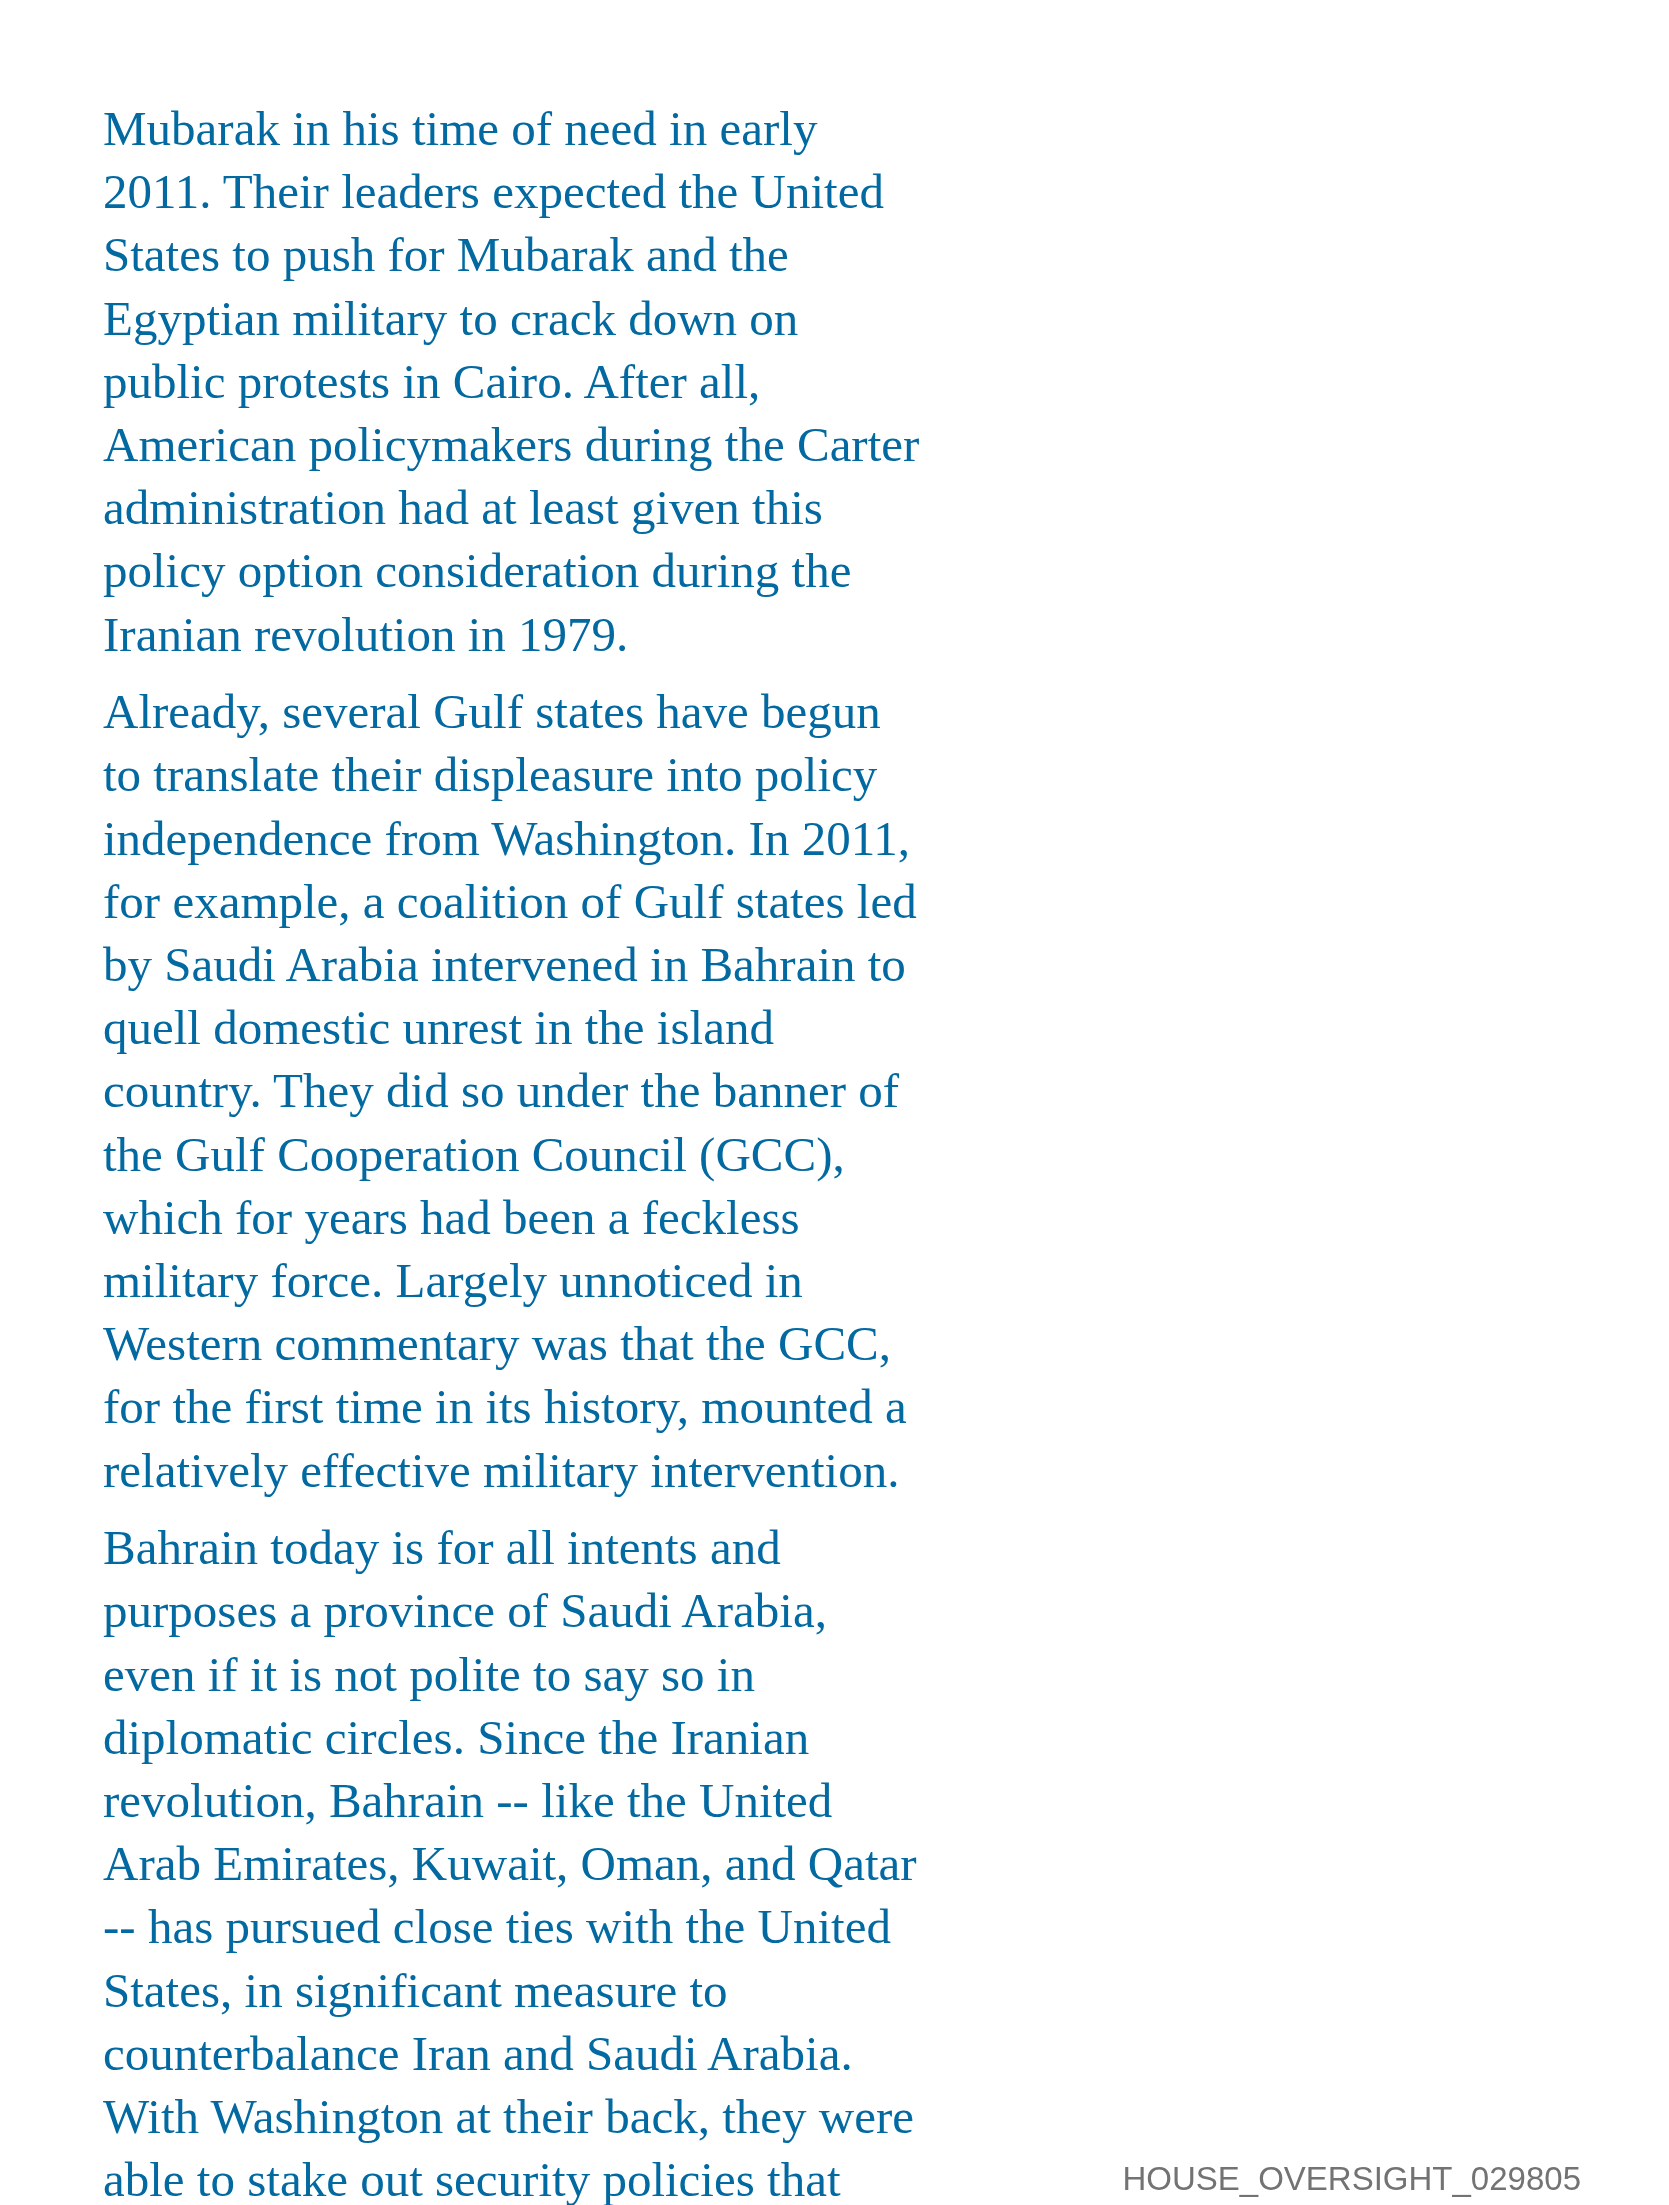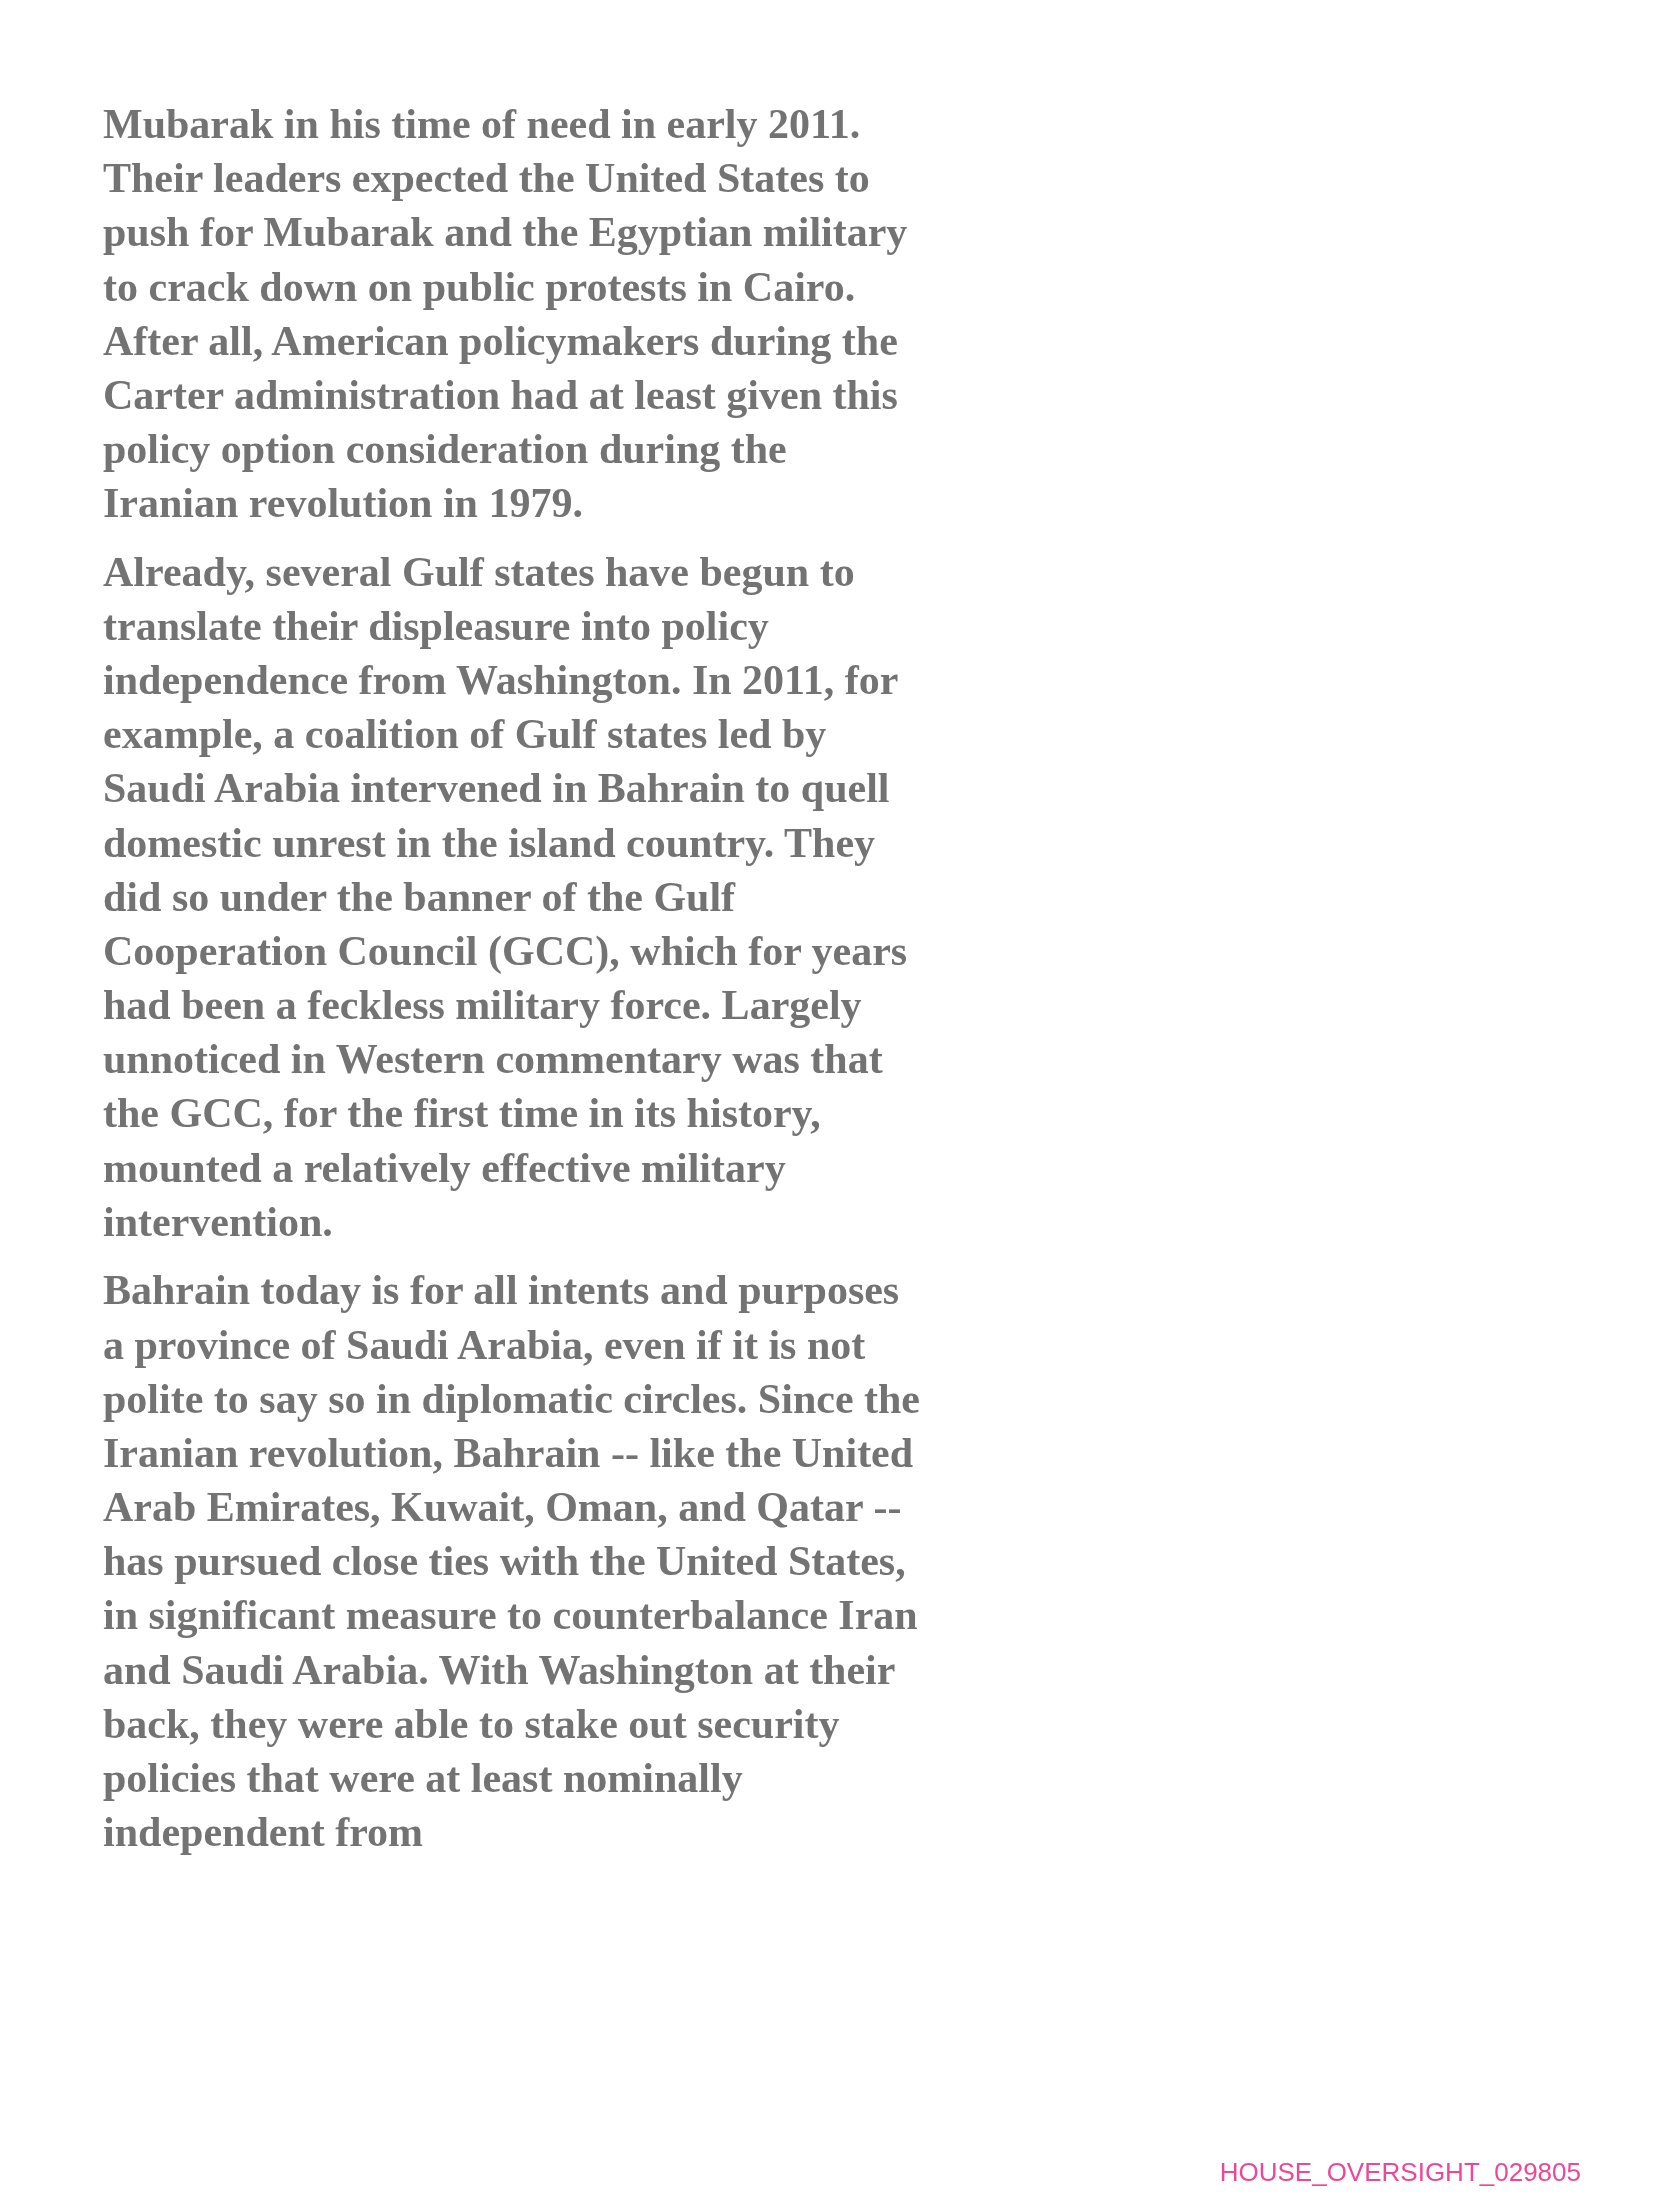--- a/index.html
+++ b/index.html
@@ -24,12 +24,11 @@
   }
   .text-column p {
     margin: 0 0 14.4px 0;
-    font-size: 42px;
+    font-size: 49px;
     line-height: 1.29;
     letter-spacing: 0px;
-    color: #737373;
+    color: #0369a1;
     text-align: left;
-    font-weight: bold;
   }
   .footer-id {
     position: absolute;

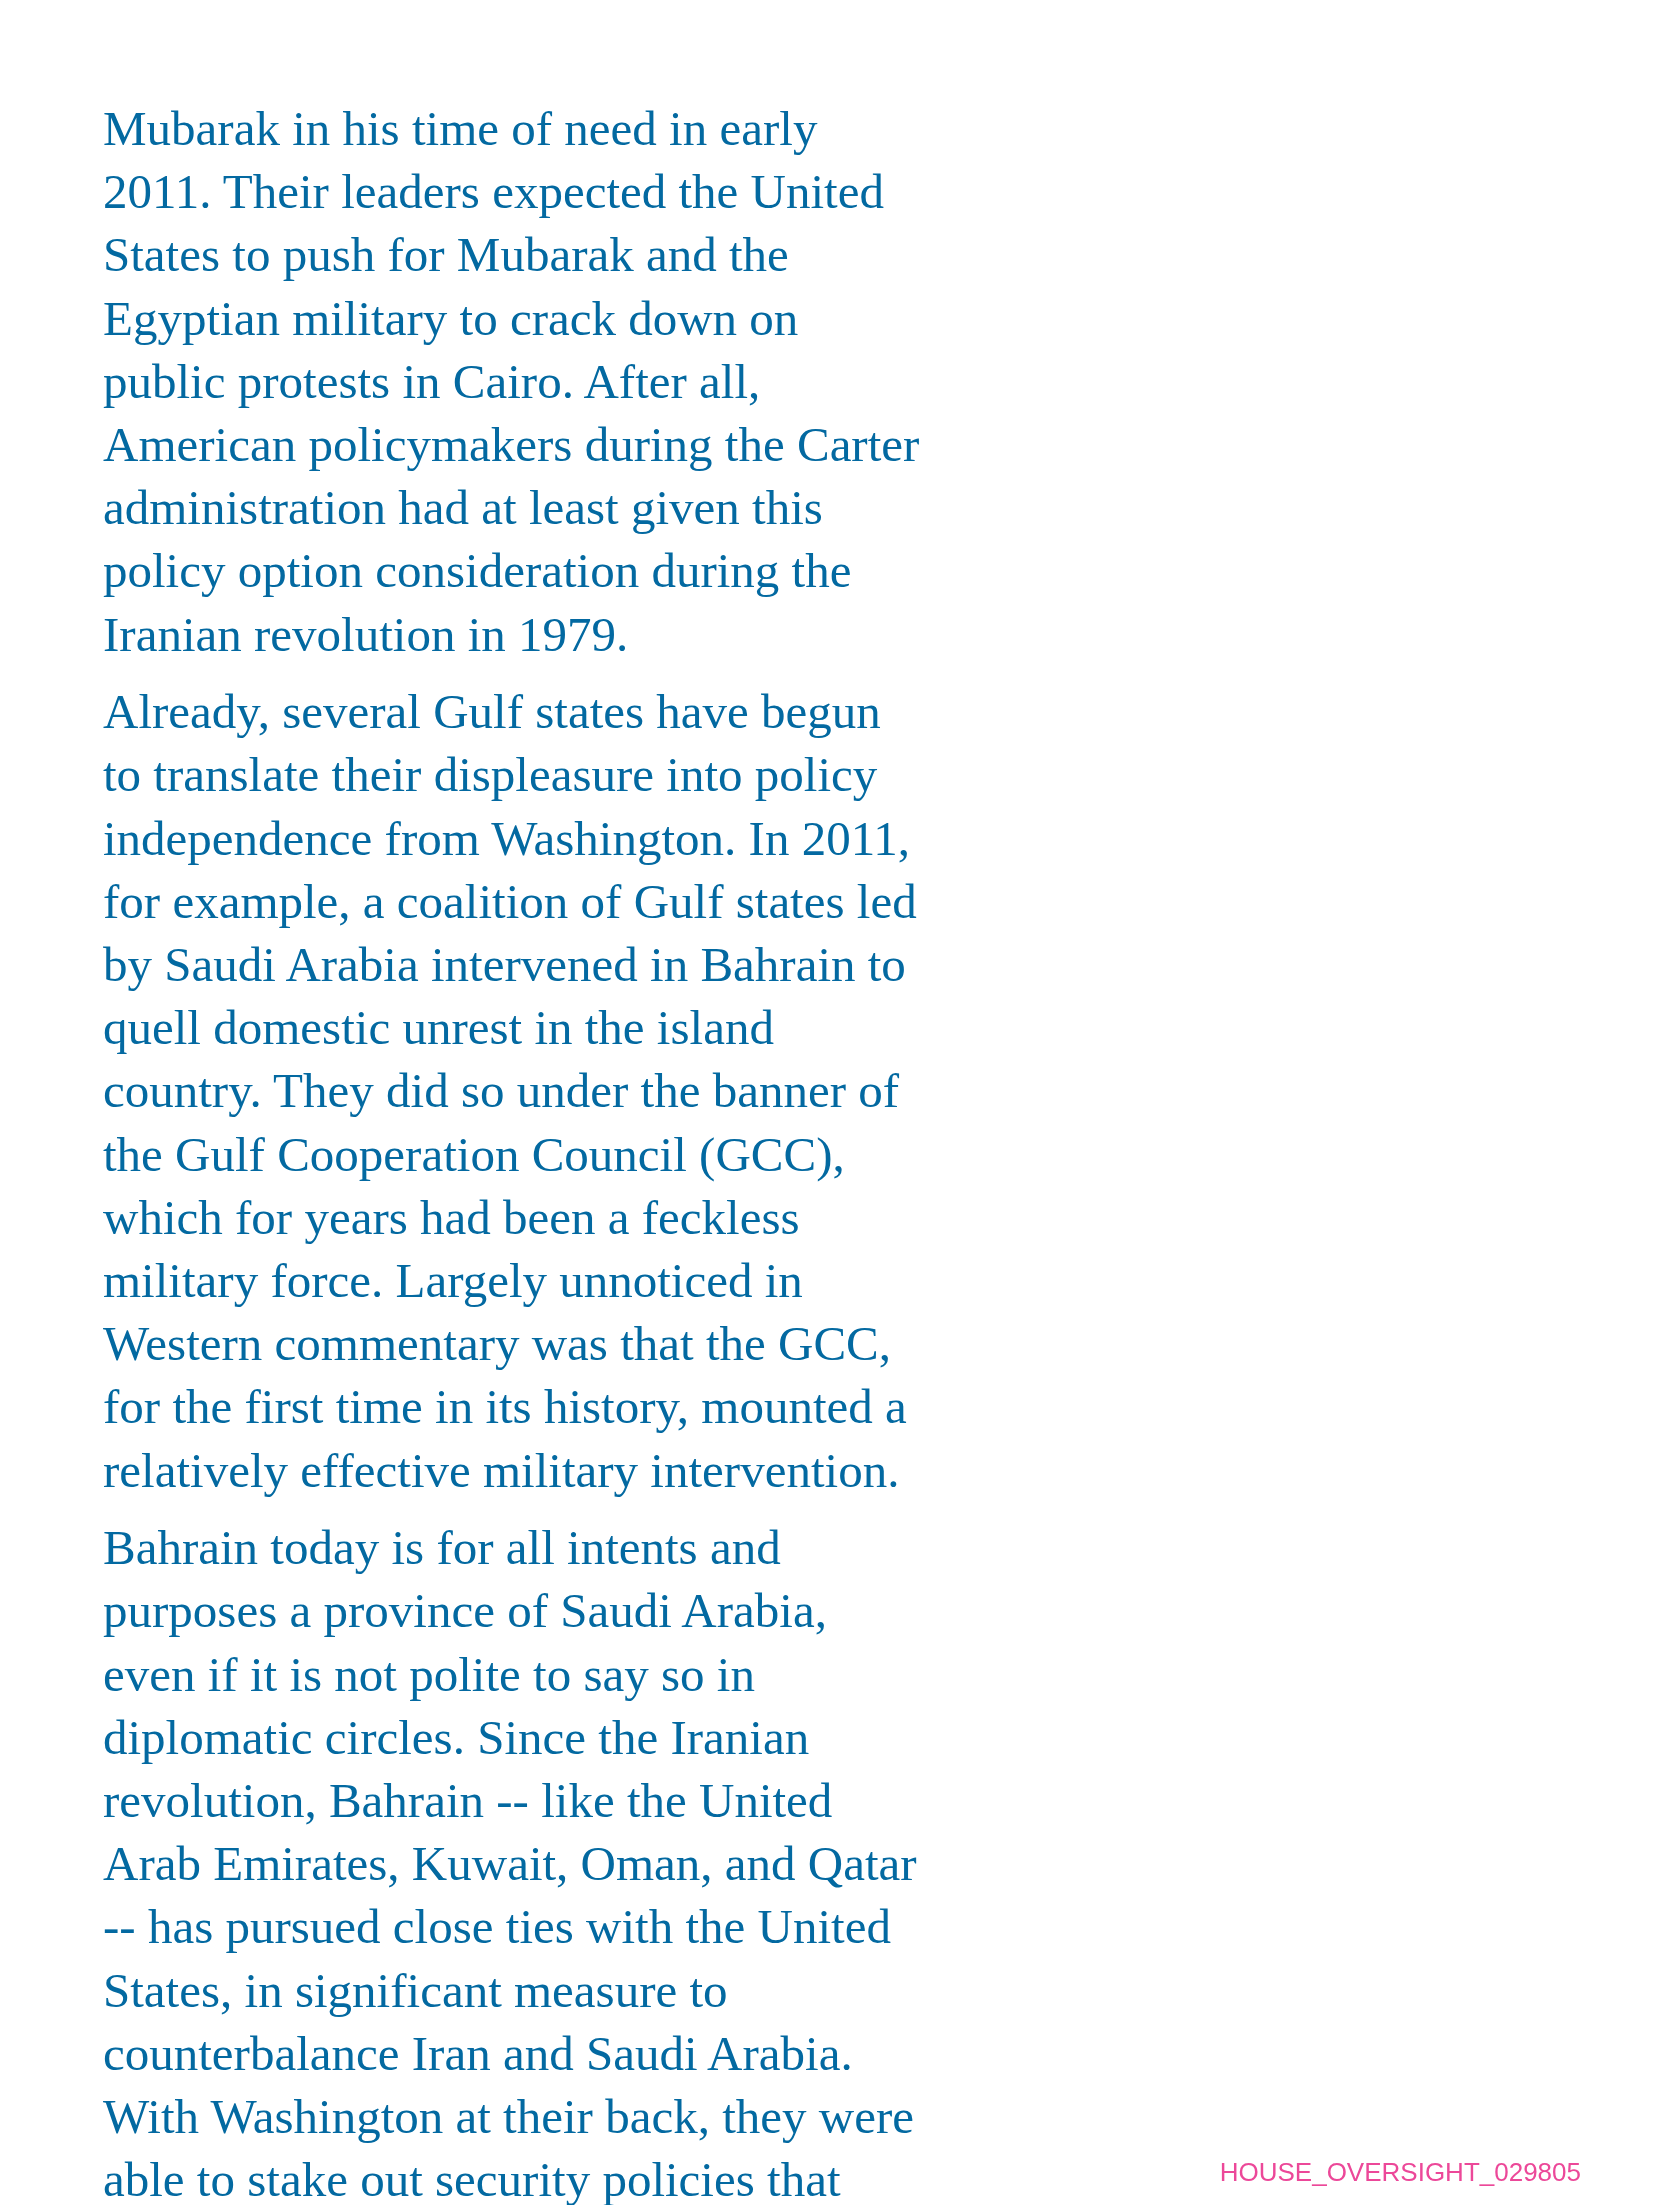--- a/index.html
+++ b/index.html
@@ -33,10 +33,10 @@
   .footer-id {
     position: absolute;
     right: 88px;
-    bottom: 17px;
+    bottom: 7px;
     font-family: "Liberation Sans", sans-serif;
-    font-size: 26px;
-    color: #ec4899;
+    font-size: 33px;
+    color: #737373;
     white-space: nowrap;
   }
 </style>

